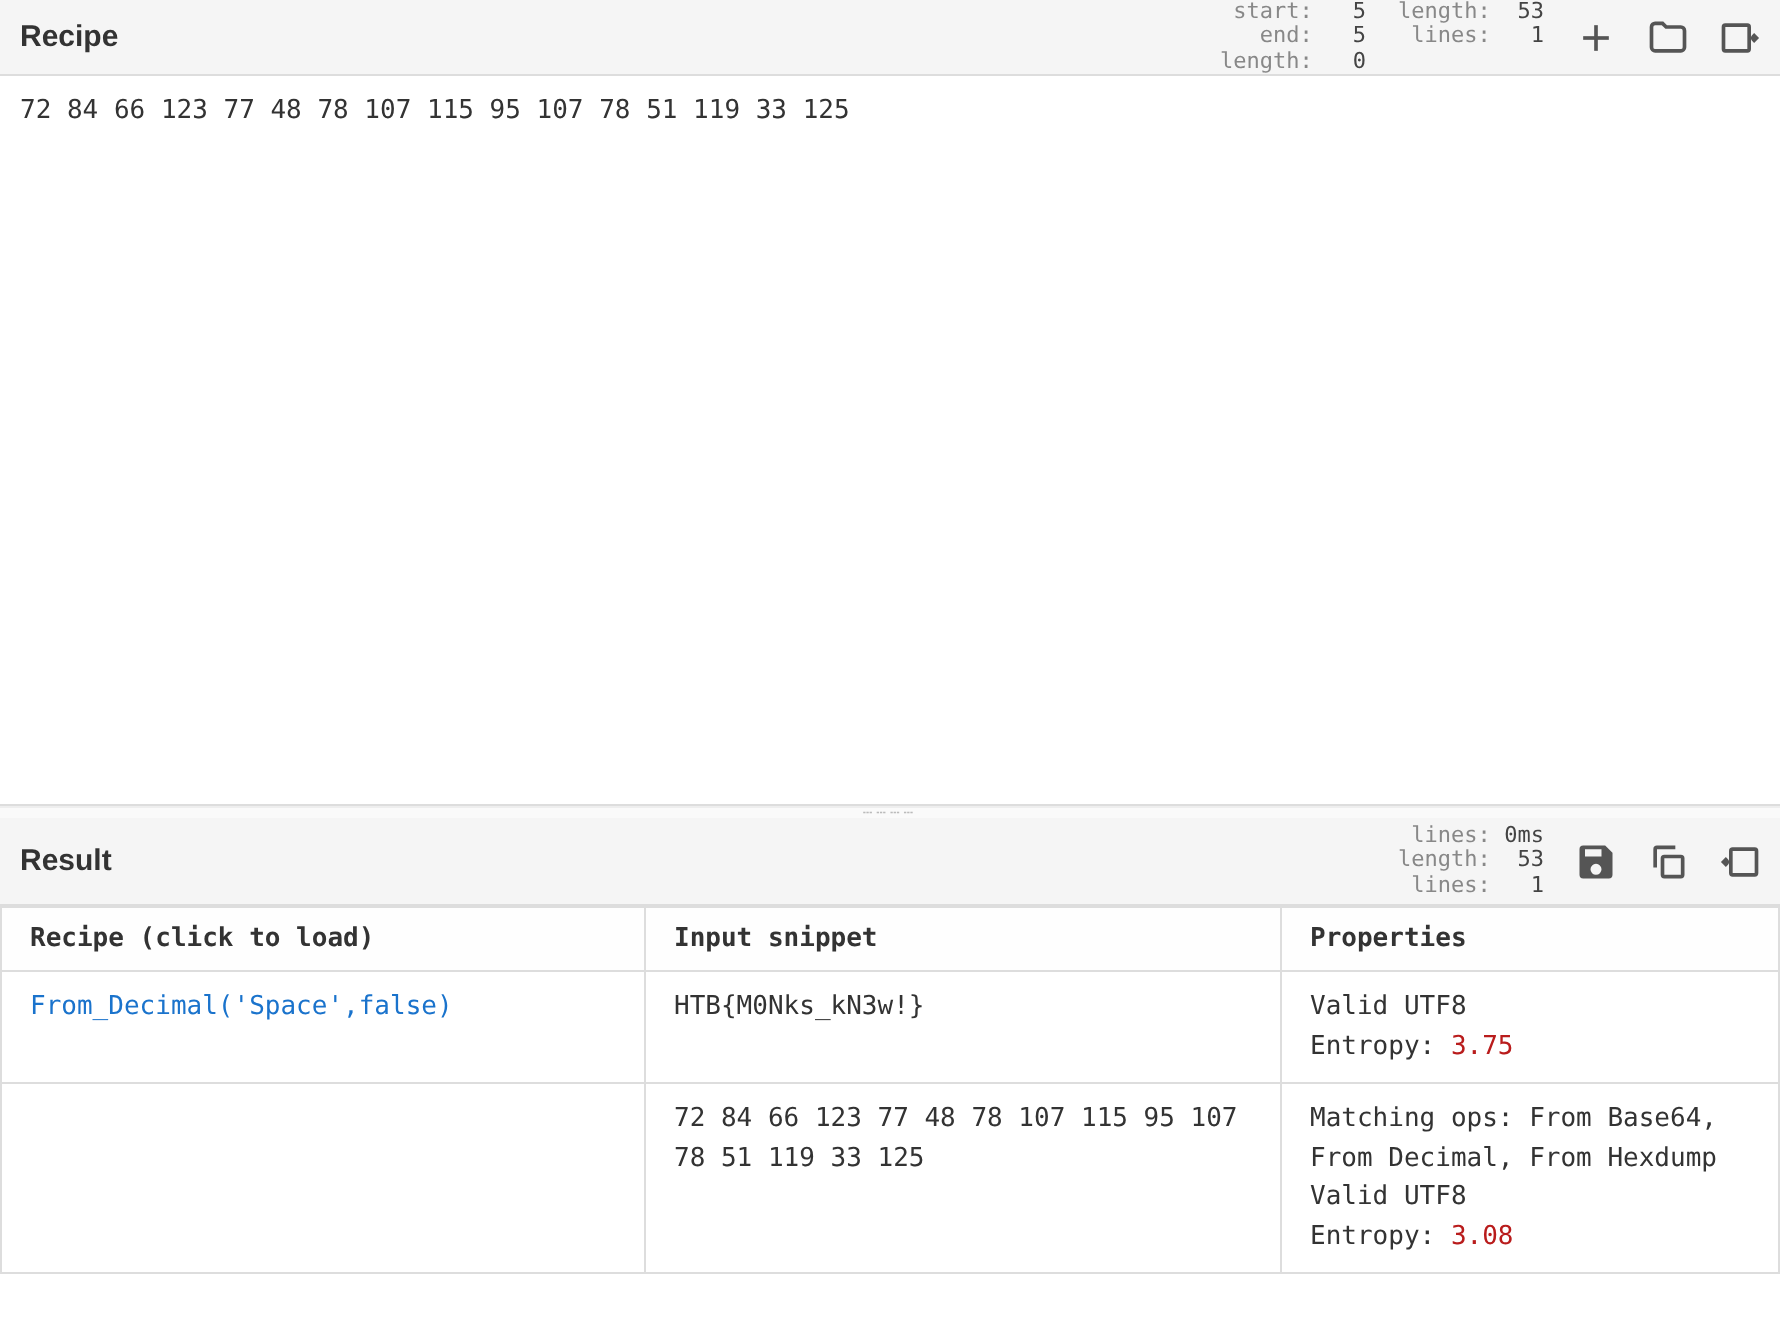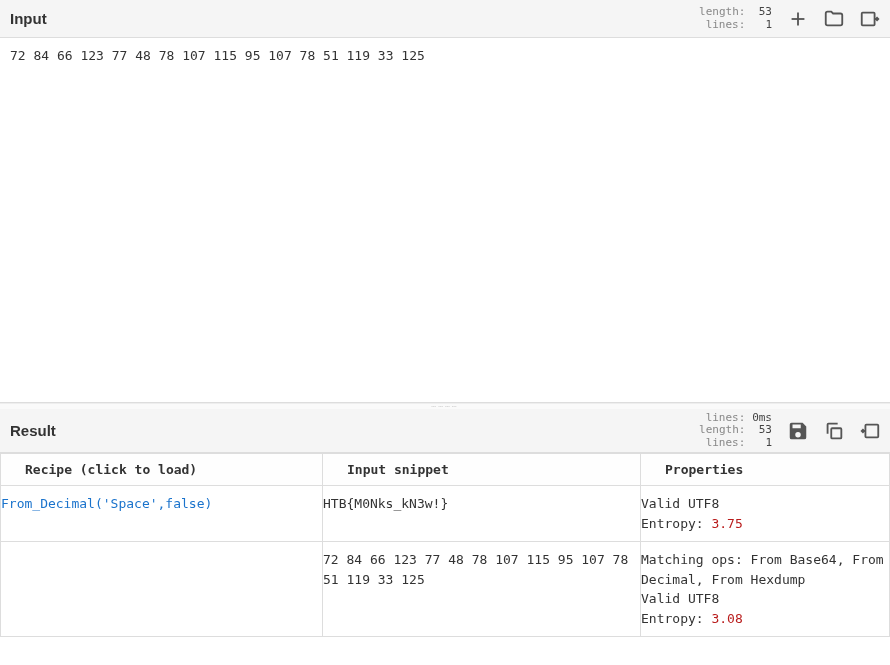--- a/index.html
+++ b/index.html
@@ -130,6 +130,11 @@
     <div class="section-title">Input</div>
     <div class="header-spacer"></div>
     <div class="stats">
+      <div class="stats-col">
+        <div class="stat-row"><span class="stat-label">start:</span> <span class="stat-val">5</span></div>
+        <div class="stat-row"><span class="stat-label">end:</span> <span class="stat-val">5</span></div>
+        <div class="stat-row"><span class="stat-label">length:</span> <span class="stat-val">0</span></div>
+      </div>
       <div class="stats-col">
         <div class="stat-row"><span class="stat-label">length:</span> <span class="stat-val">53</span></div>
         <div class="stat-row"><span class="stat-label">lines:</span> <span class="stat-val">1</span></div>

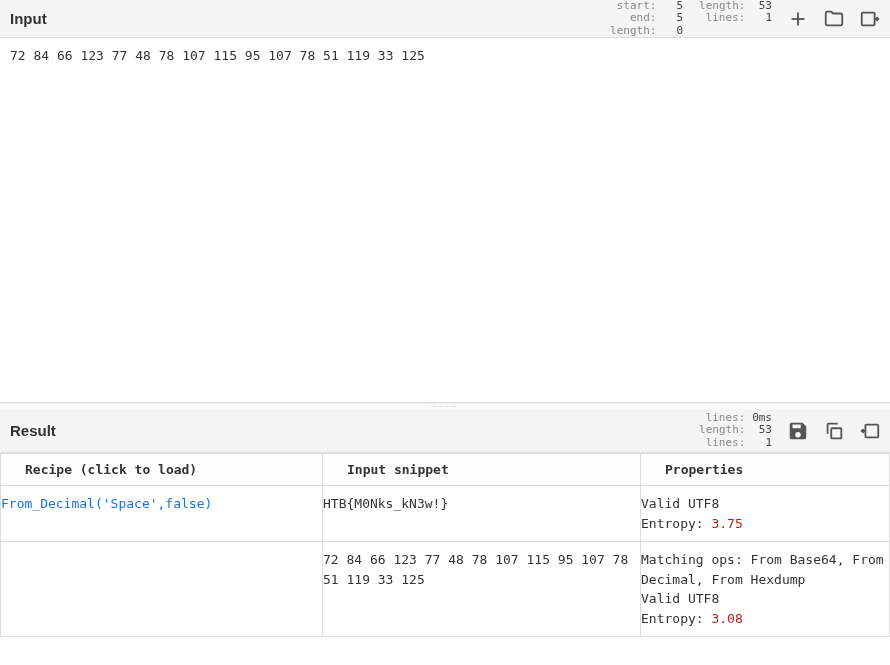--- a/index.html
+++ b/index.html
@@ -127,7 +127,7 @@
 
 <div class="input-section">
   <div class="section-header">
-    <div class="section-title">Input</div>
+    <div class="section-title">Recipe</div>
     <div class="header-spacer"></div>
     <div class="stats">
       <div class="stats-col">

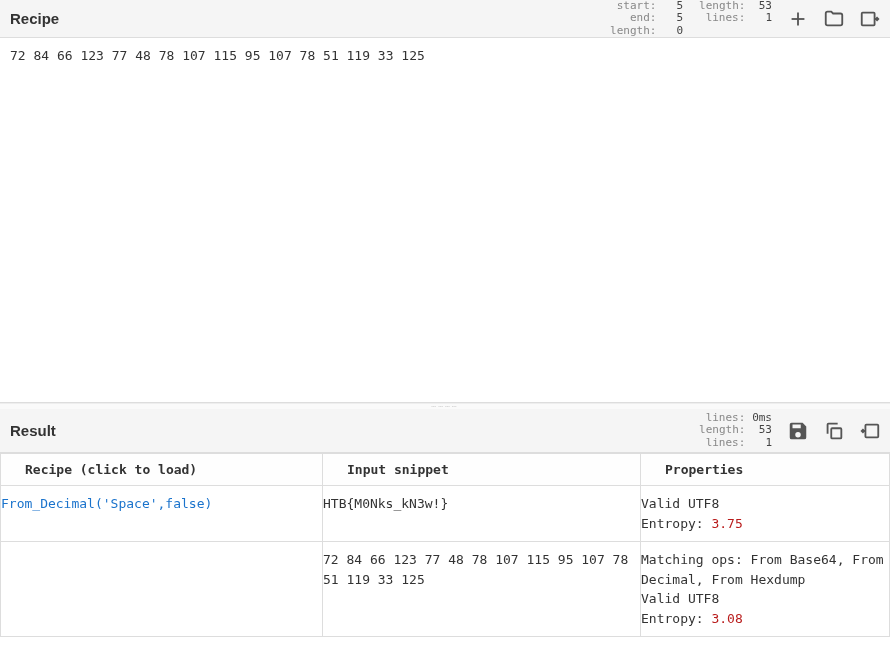--- a/index.html
+++ b/index.html
@@ -105,7 +105,7 @@
     .result-table th {
       text-align: left;
       font-weight: bold;
-      padding: 8px 24px;
+      padding: 8px 14px;
       border: 1px solid #ddd;
       background: #fefefe;
       font-family: "Consolas", "Monaco", monospace;

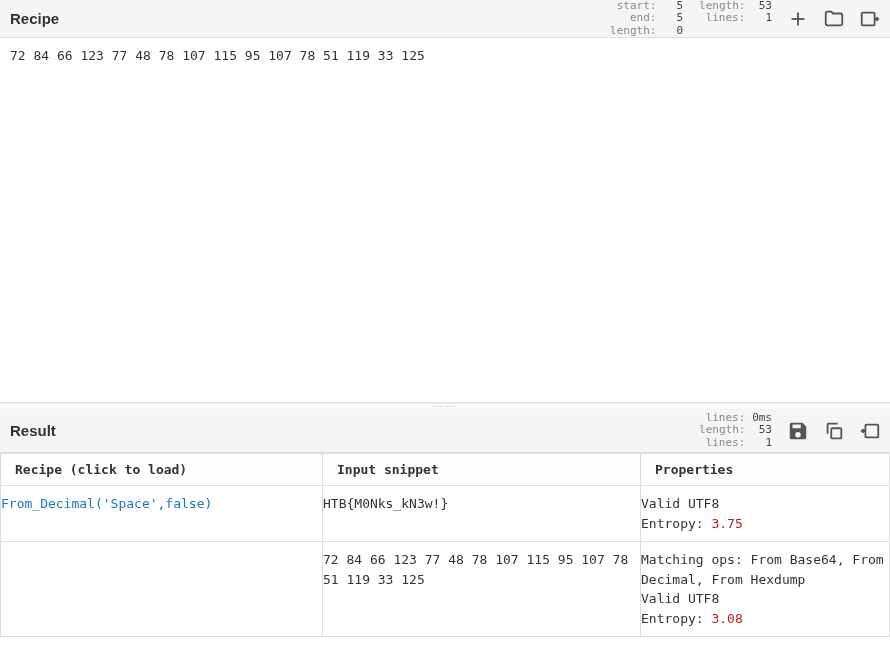--- a/index.html
+++ b/index.html
@@ -111,7 +111,7 @@
       font-family: "Consolas", "Monaco", monospace;
     }
     .result-table td {
-      padding: 8px 0;
+      padding: 8px 14px;
       border: 1px solid #ddd;
       vertical-align: top;
       font-family: "Consolas", "Monaco", monospace;

